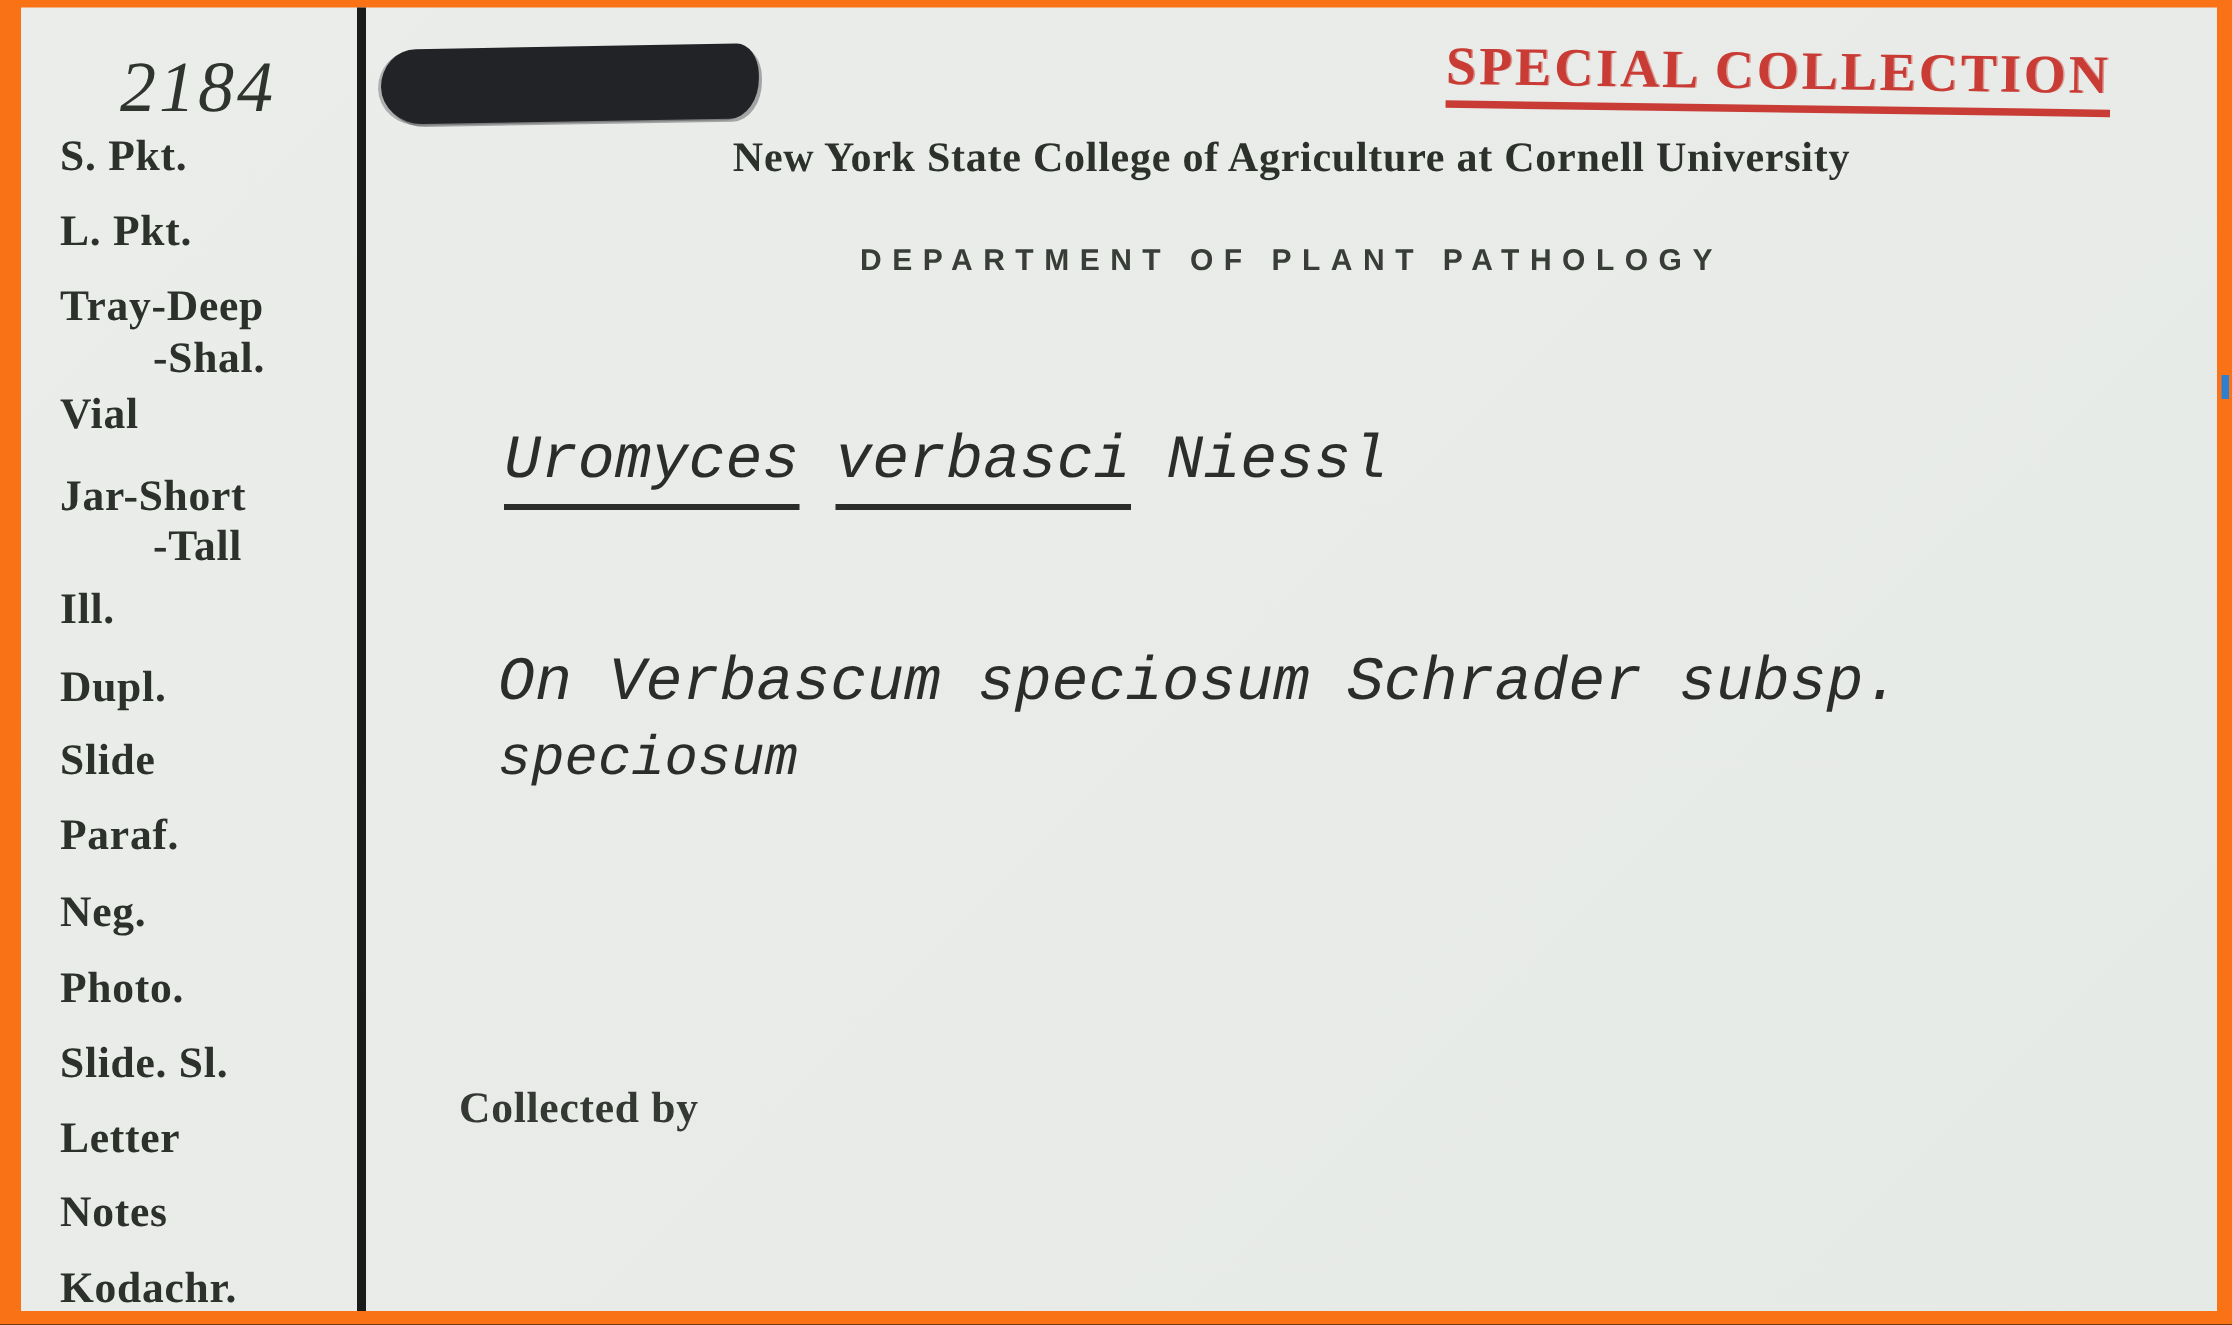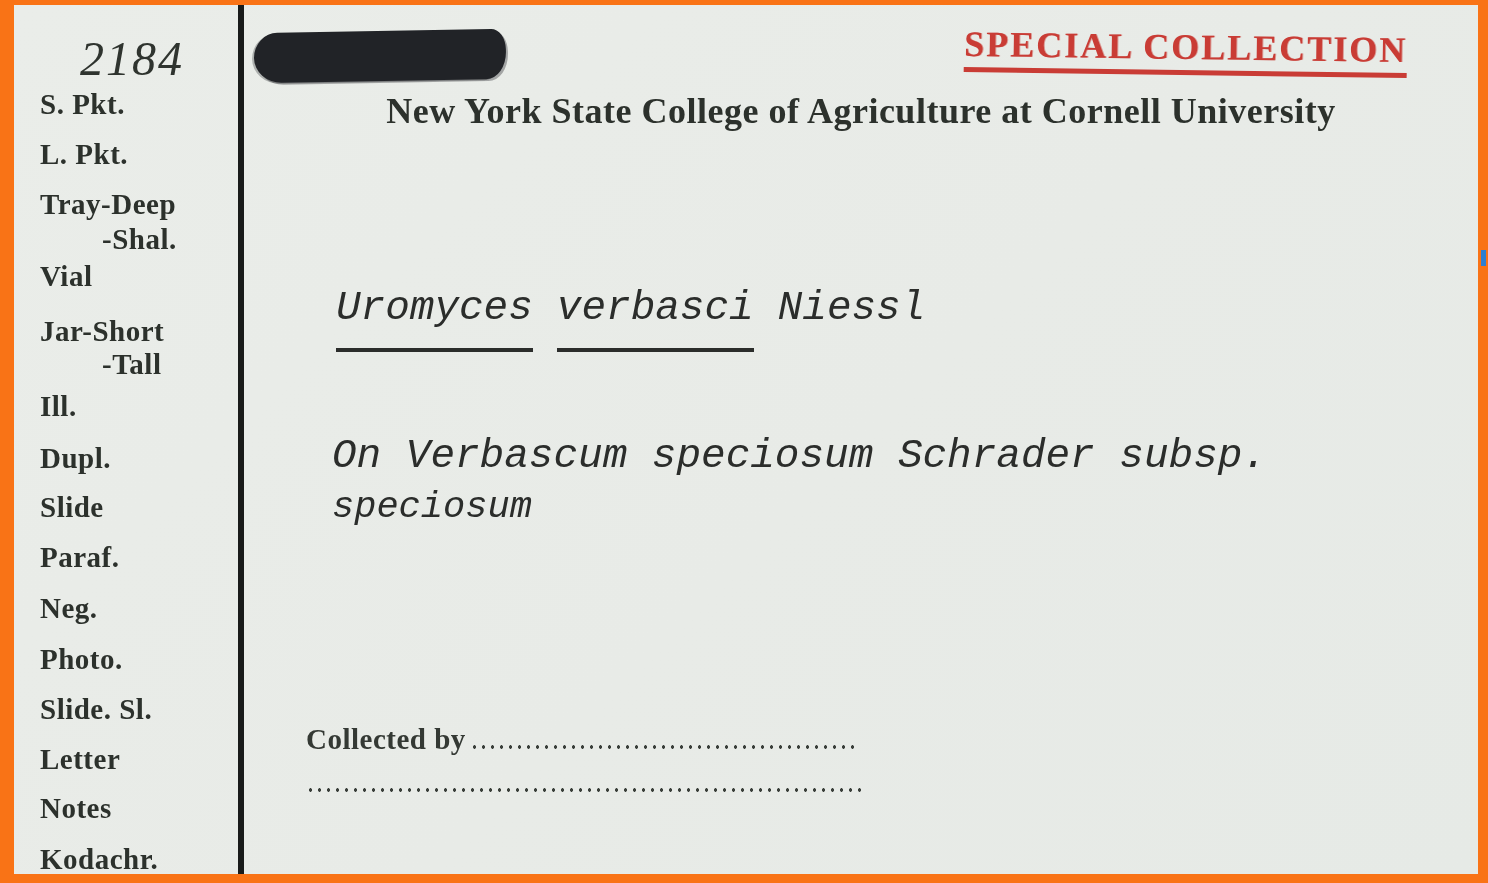--- a/index.html
+++ b/index.html
@@ -26,7 +26,7 @@
          color:#c93c35;border-bottom:5px solid #c93c35;padding-bottom:2px;
          transform:rotate(0.8deg);white-space:nowrap;text-shadow:1px 0 0 rgba(201,60,53,.45);}
   .institution{position:absolute;left:232px;top:85px;width:1230px;text-align:center;
-               font-size:36px;font-weight:700;color:#2c312c;letter-spacing:.5px;white-space:nowrap;}
+               font-size:28px;font-weight:700;color:#2c312c;letter-spacing:.5px;white-space:nowrap;}
   .department{position:absolute;left:232px;top:158px;width:1230px;text-align:center;
               font-family:"Liberation Sans", sans-serif;font-size:20px;font-weight:700;
               color:#383d38;letter-spacing:7px;white-space:nowrap;}

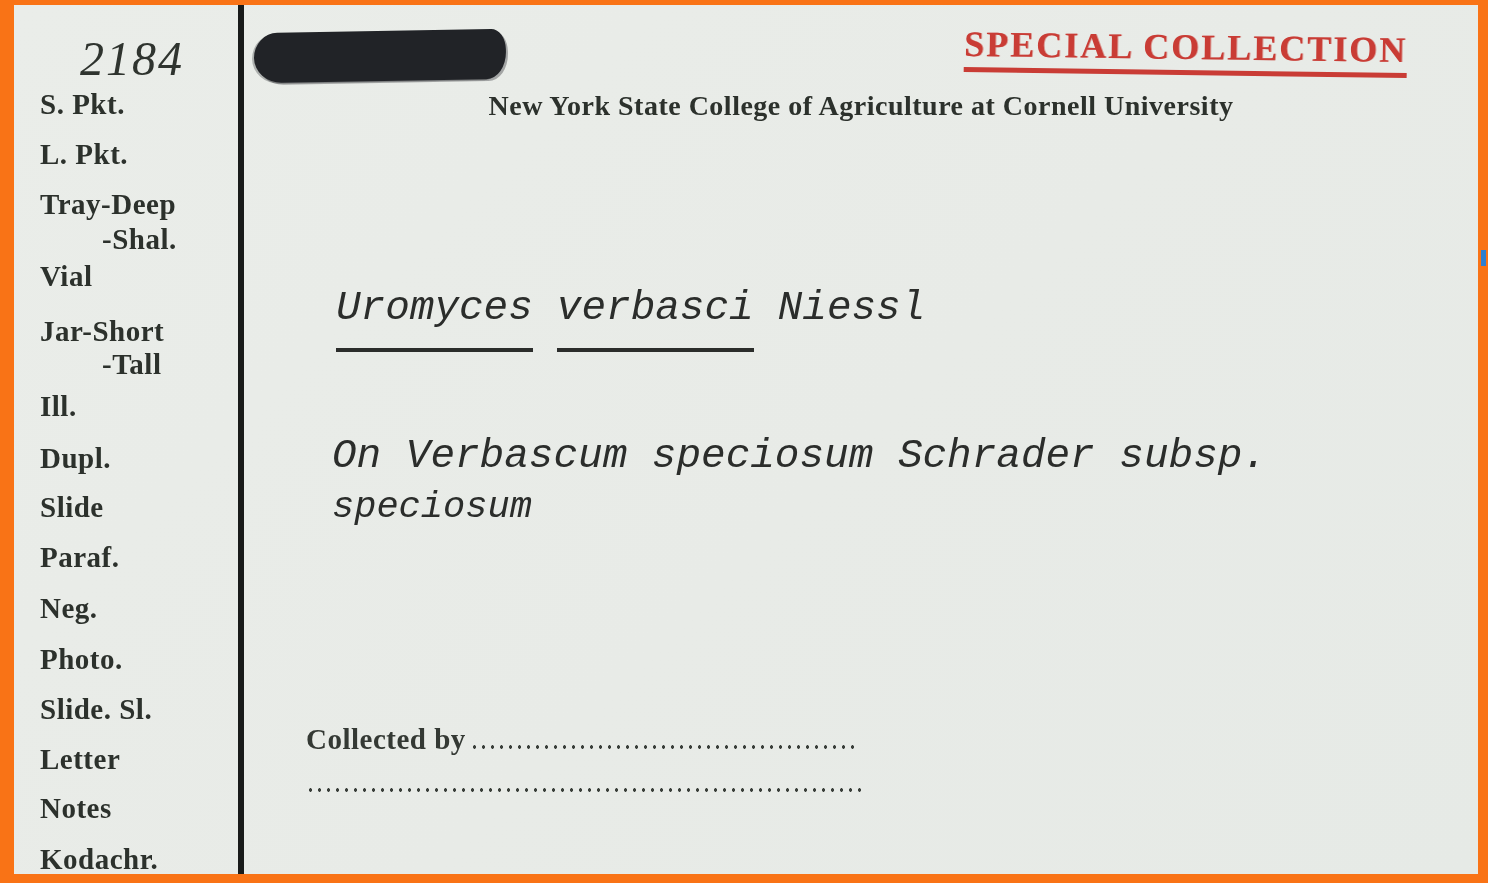--- a/index.html
+++ b/index.html
@@ -78,6 +78,7 @@
     <div class="scribble"></div>
     <div class="stamp">SPECIAL COLLECTION</div>
     <div class="institution">New York State College of Agriculture at Cornell University</div>
+    <div class="department">DEPARTMENT OF PLANT PATHOLOGY</div>
 
     <div class="sci-name typed">
       <span class="u">Uromyces</span><span class="u">verbasci</span><span>Niessl</span>

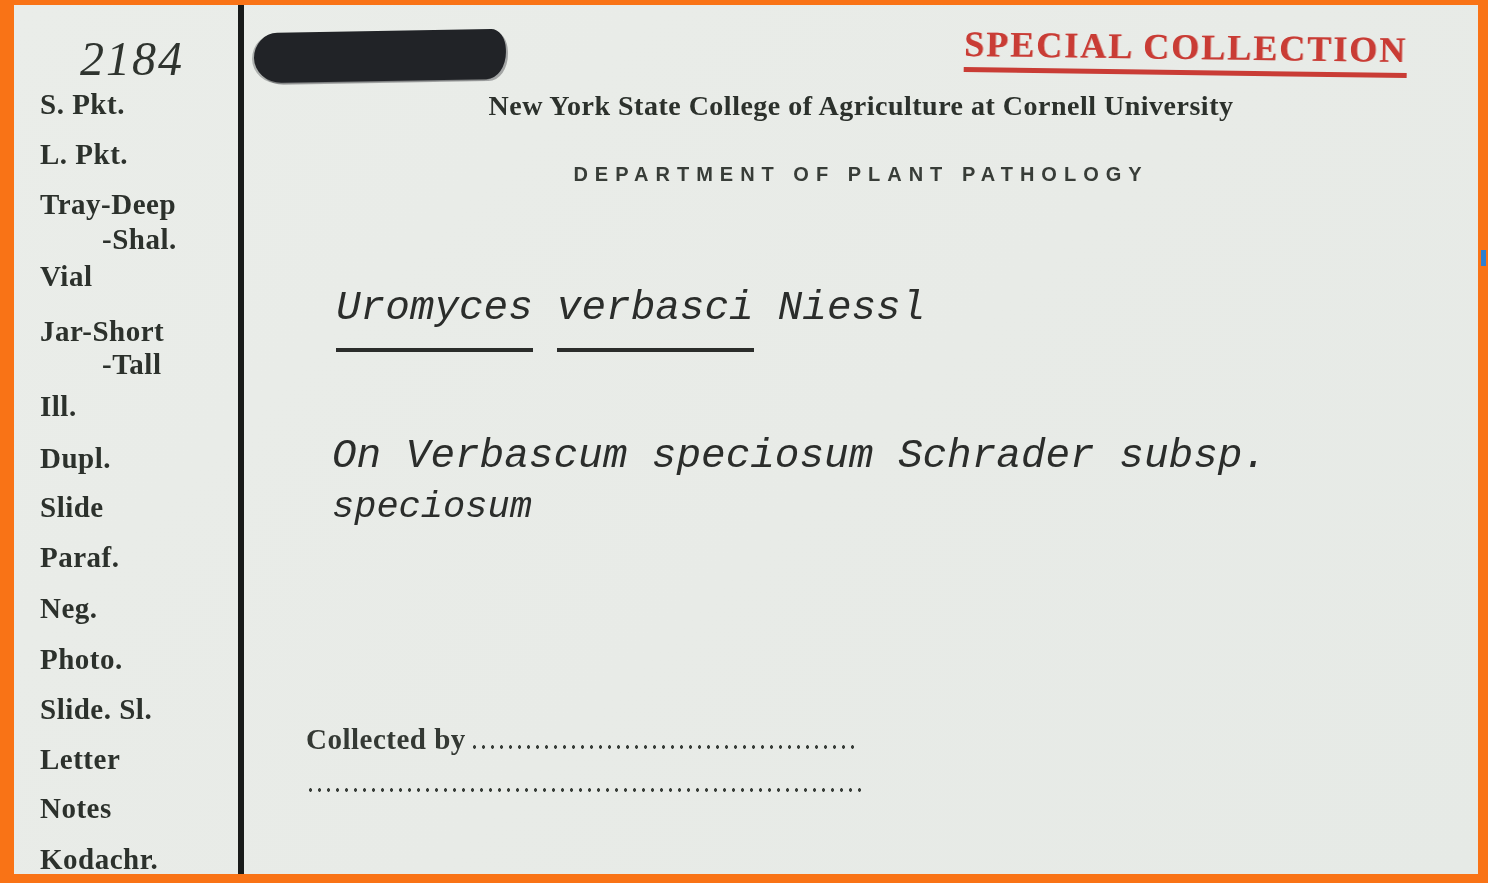--- a/index.html
+++ b/index.html
@@ -31,7 +31,7 @@
               font-family:"Liberation Sans", sans-serif;font-size:20px;font-weight:700;
               color:#383d38;letter-spacing:7px;white-space:nowrap;}
   .sci-name{position:absolute;left:322px;top:280px;font-size:41px;white-space:nowrap;}
-  .sci-name .u{border-bottom:4px solid #2b2d2b;padding-bottom:17px;}
+  .sci-name .u{border-bottom:4px solid #2b2d2b;padding-bottom:5px;}
   .sci-name span{margin-right:24px;}
   .host1{position:absolute;left:318px;top:428px;font-size:41px;white-space:nowrap;}
   .host2{position:absolute;left:318px;top:481px;font-size:37px;white-space:nowrap;}

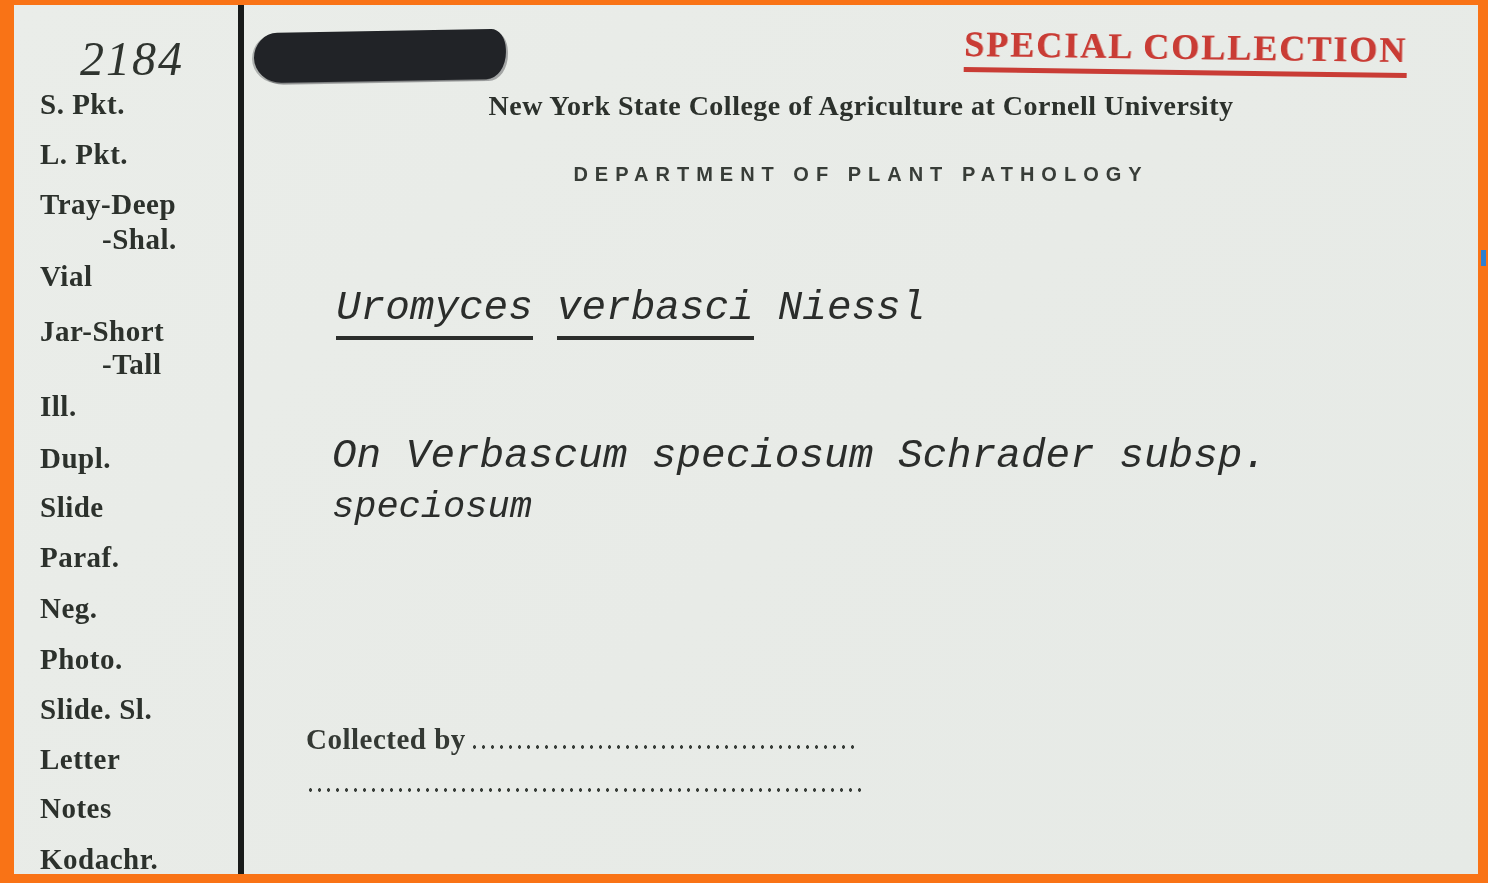--- a/index.html
+++ b/index.html
@@ -36,7 +36,7 @@
   .host1{position:absolute;left:318px;top:428px;font-size:41px;white-space:nowrap;}
   .host2{position:absolute;left:318px;top:481px;font-size:37px;white-space:nowrap;}
   
-  .fillrow{position:absolute;display:flex;align-items:flex-end;}
+  .fillrow{position:absolute;display:flex;align-items:flex-start;flex-direction:column;}
   .fillrow .lbl{font-size:29px;font-weight:700;color:#343934;letter-spacing:.5px;white-space:nowrap;}
   .fillrow .leader{flex:1;height:4px;margin:0 0 7px 4px;
      background-image:radial-gradient(circle, #3a3f3a 1.6px, transparent 1.9px);

